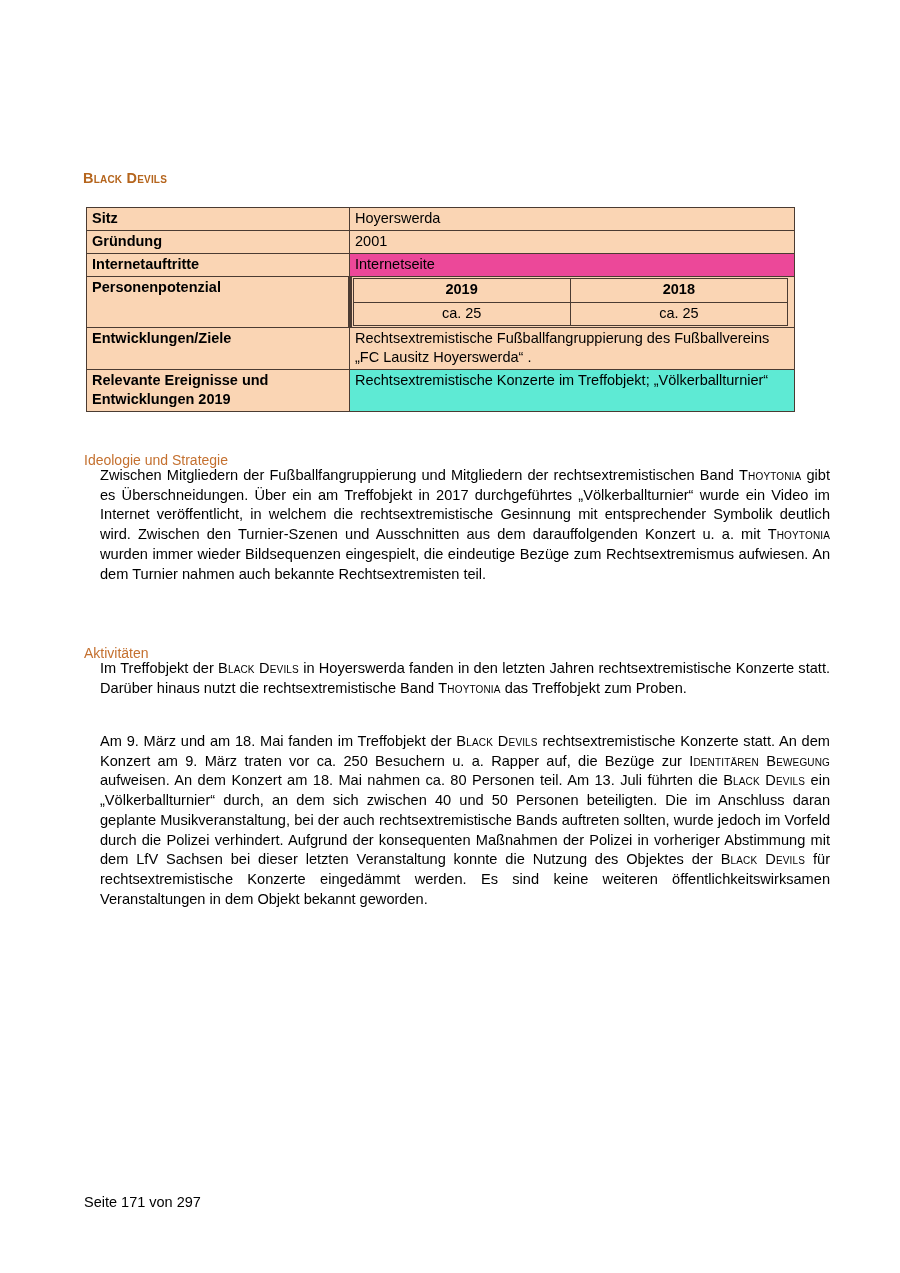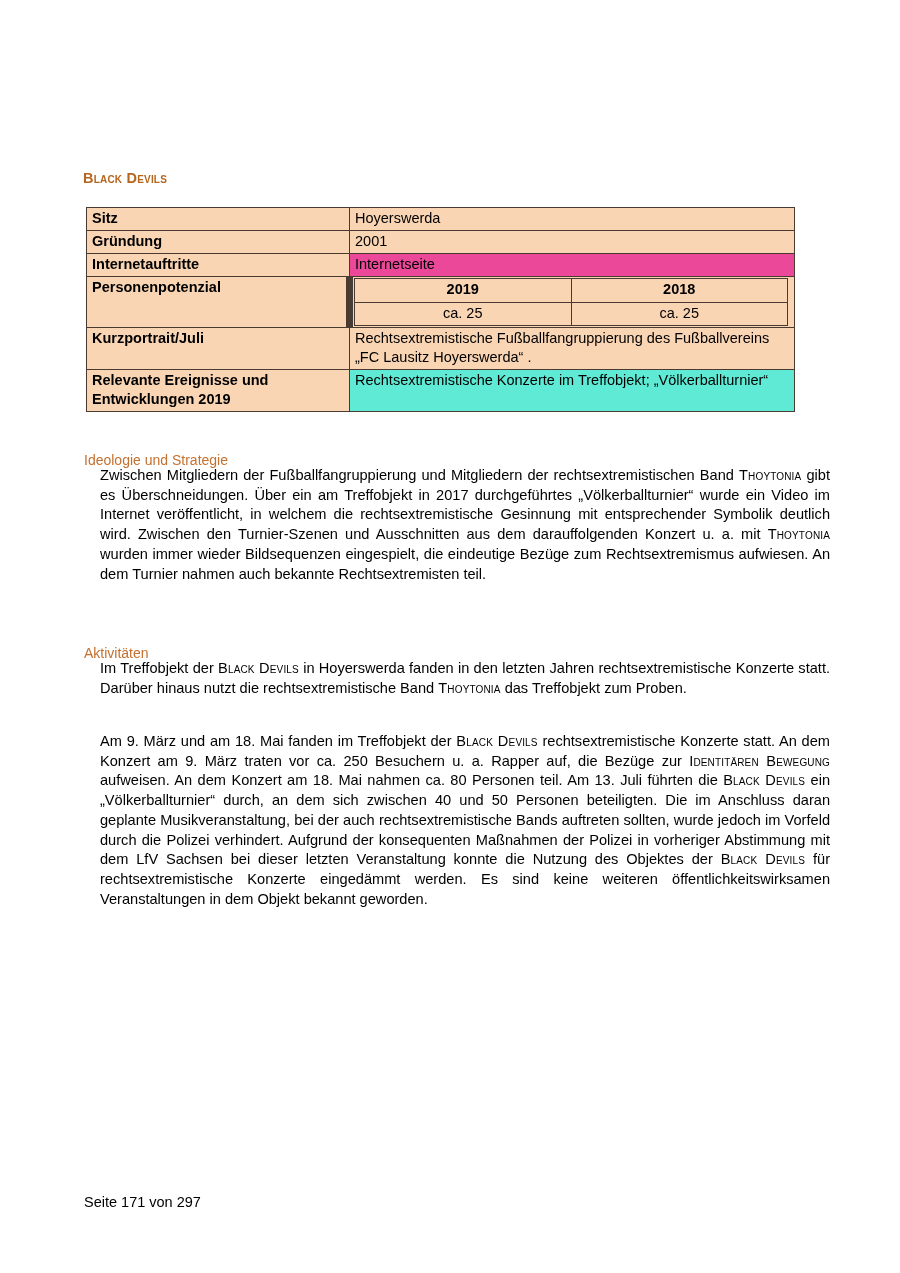--- a/index.html
+++ b/index.html
@@ -66,7 +66,7 @@
   }
   .info-table td.nested-host {
     padding: 0;
-    border-left: 7px solid #c2410c;
+    border-left: 4px solid #c2410c;
   }
 
   

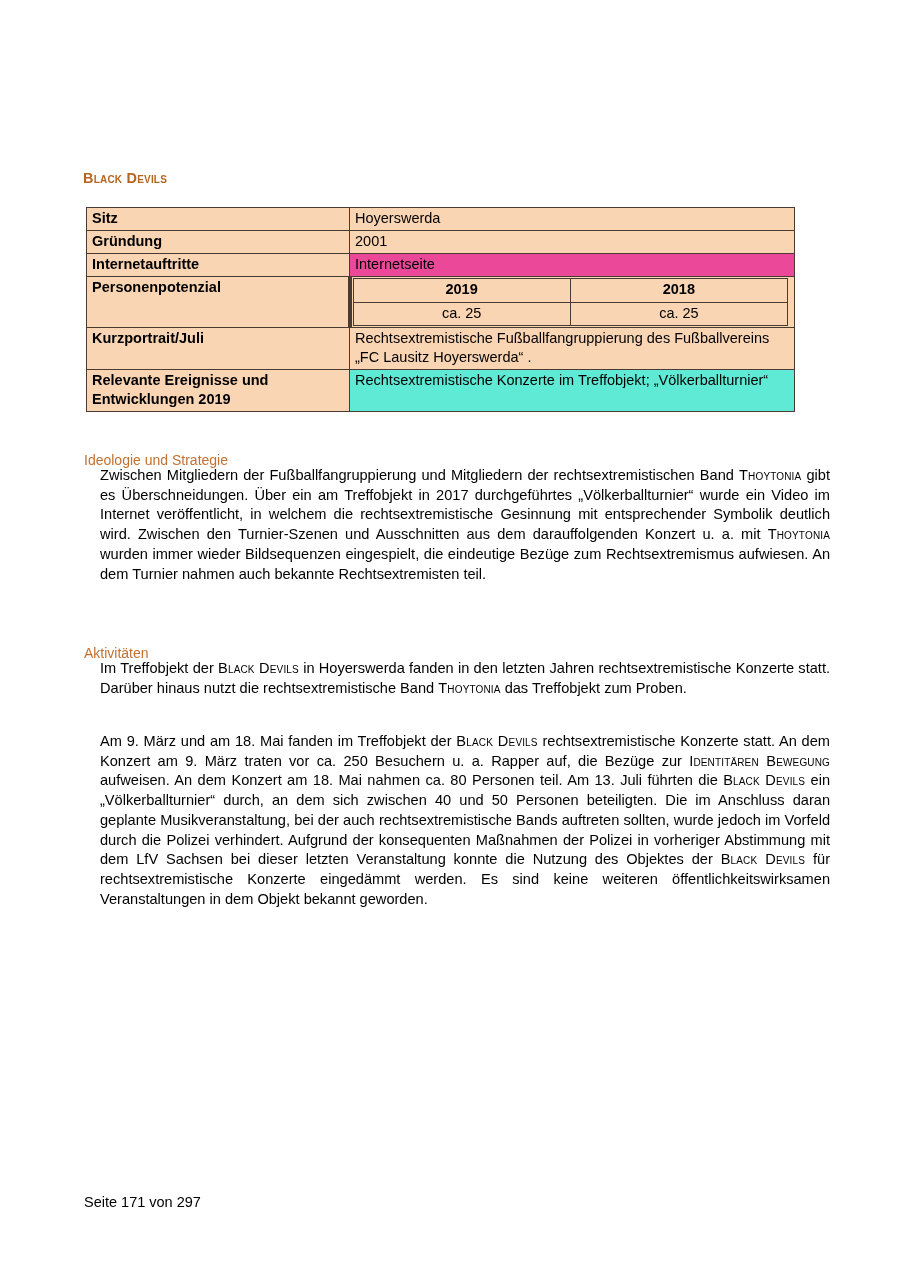--- a/index.html
+++ b/index.html
@@ -176,7 +176,7 @@
         </td>
       </tr>
       <tr>
-        <td class="label" style="background: rgb(250, 213, 180); border-color: rgb(74, 59, 50);">Kurzportrait/Juli</td>
+        <td class="label" style="background: rgb(250, 213, 180); border-color: rgb(74, 59, 50);">Entwicklungen/Ziele</td>
         <td class="value" style="background: rgb(250, 213, 180); border-color: rgb(74, 59, 50);">Rechtsextremistische Fußballfangruppierung des Fußballvereins „FC Lausitz Hoyerswerda“ .</td>
       </tr>
       <tr>

